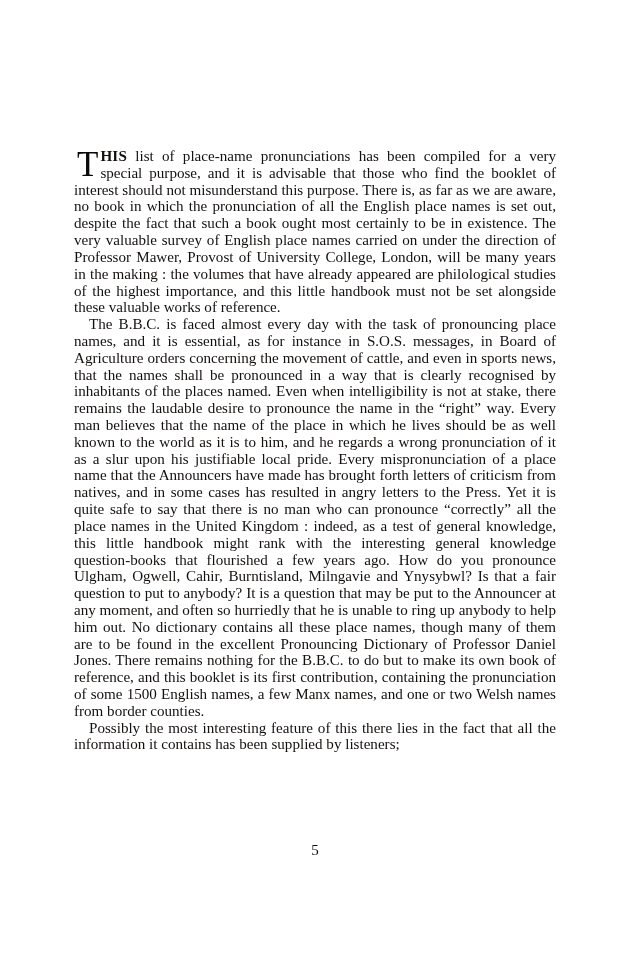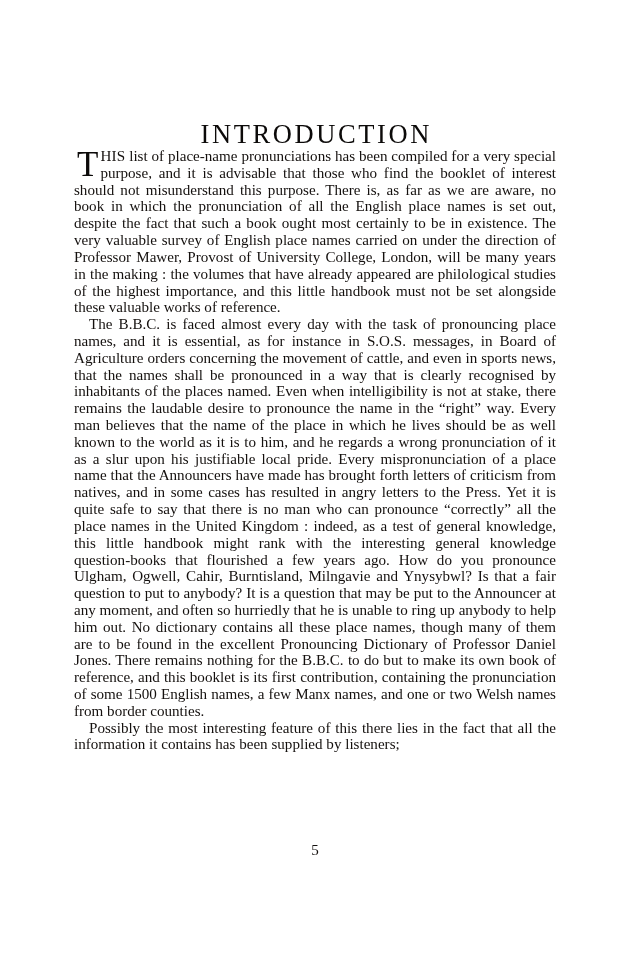--- a/index.html
+++ b/index.html
@@ -95,7 +95,6 @@
 
 <div class="page">
 
-  <h1 class="page-title">INTRODUCTION</h1>
 
   <div class="textblock">
 

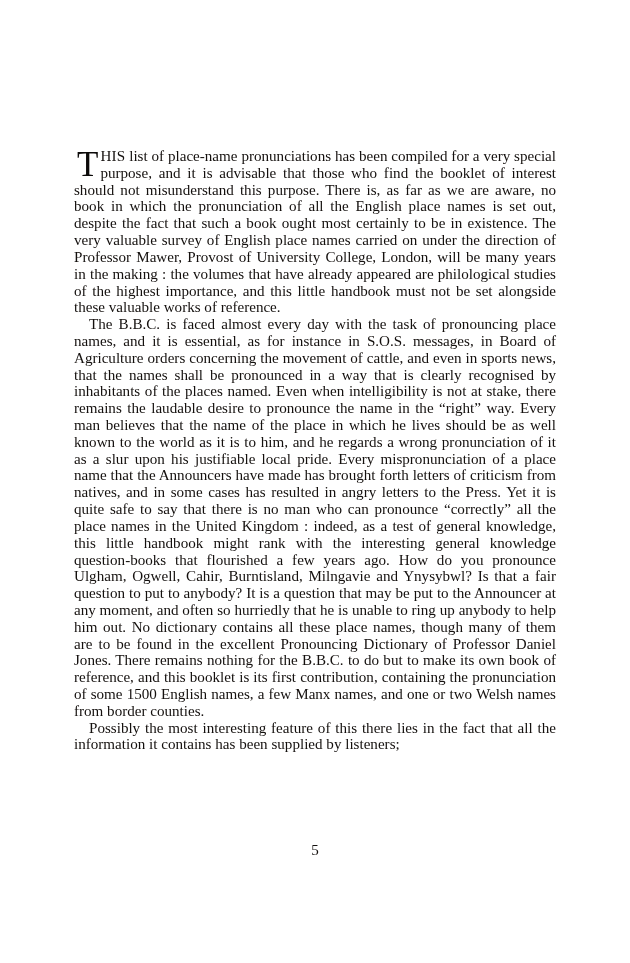--- a/index.html
+++ b/index.html
@@ -76,6 +76,7 @@
   .smallcaps {
     font-variant: small-caps;
     letter-spacing: 0.2px;
+    font-weight: bold;
   }
 
   

